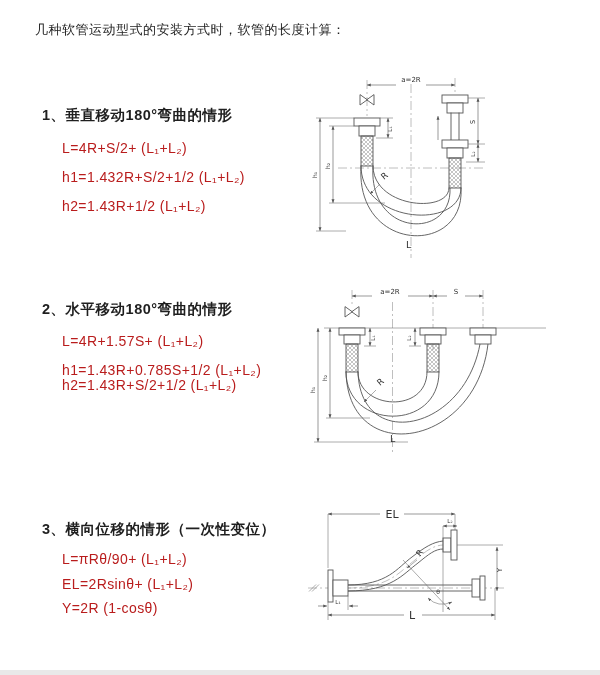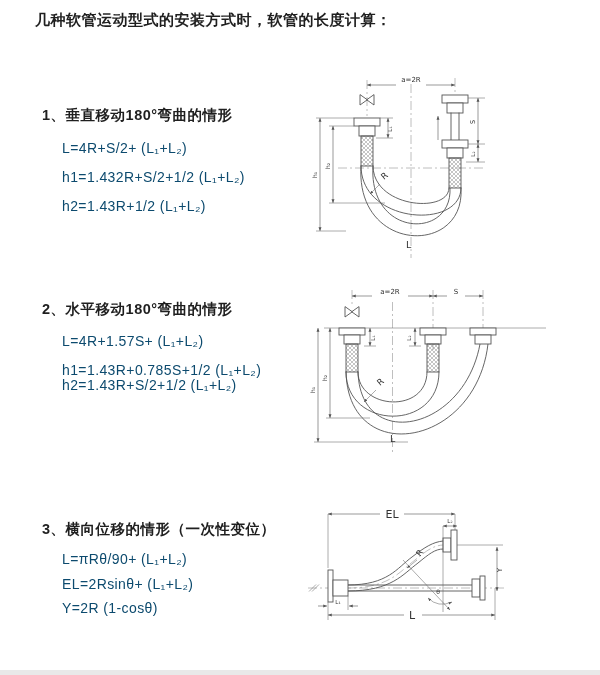--- a/index.html
+++ b/index.html
@@ -10,8 +10,8 @@
     color:#1f1f1f;
   }
   .doc-title{
-    position:absolute;left:35px;top:11px;
-    font-size:15px;font-weight:bold;letter-spacing:0.5px;white-space:nowrap;
+    position:absolute;left:35px;top:21px;
+    font-size:13px;font-weight:normal;letter-spacing:0.5px;white-space:nowrap;
   }
   .sec-heading{
     position:absolute;left:42px;

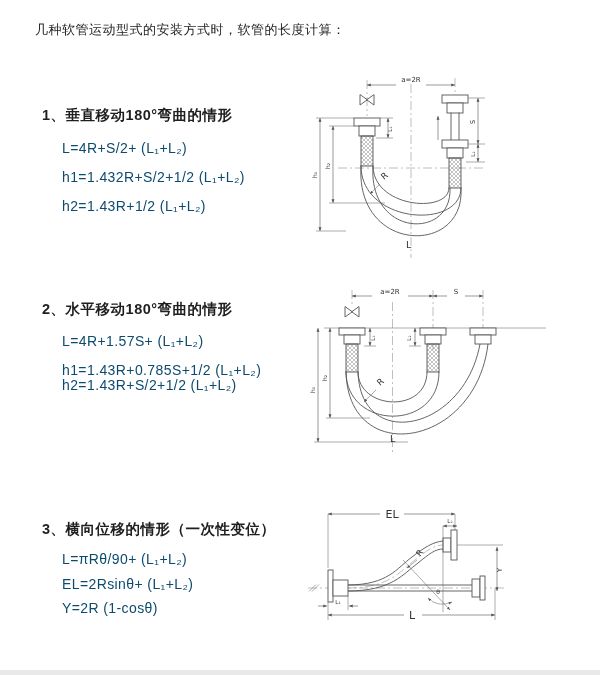--- a/index.html
+++ b/index.html
@@ -20,7 +20,7 @@
   .formula{
     position:absolute;left:62px;
     font-size:14px;font-weight:500;letter-spacing:0.4px;white-space:nowrap;
-    color:#0c4a6e;
+    color:#b91c1c;
   }
   .diagram{position:absolute;text-align:center;}
   .diagram svg{display:block;}

